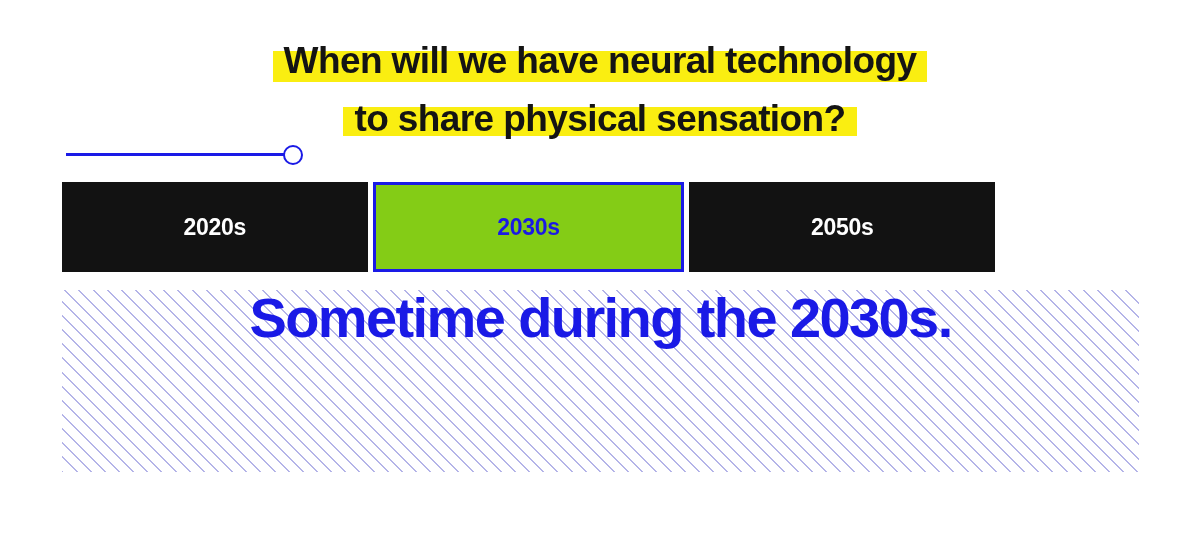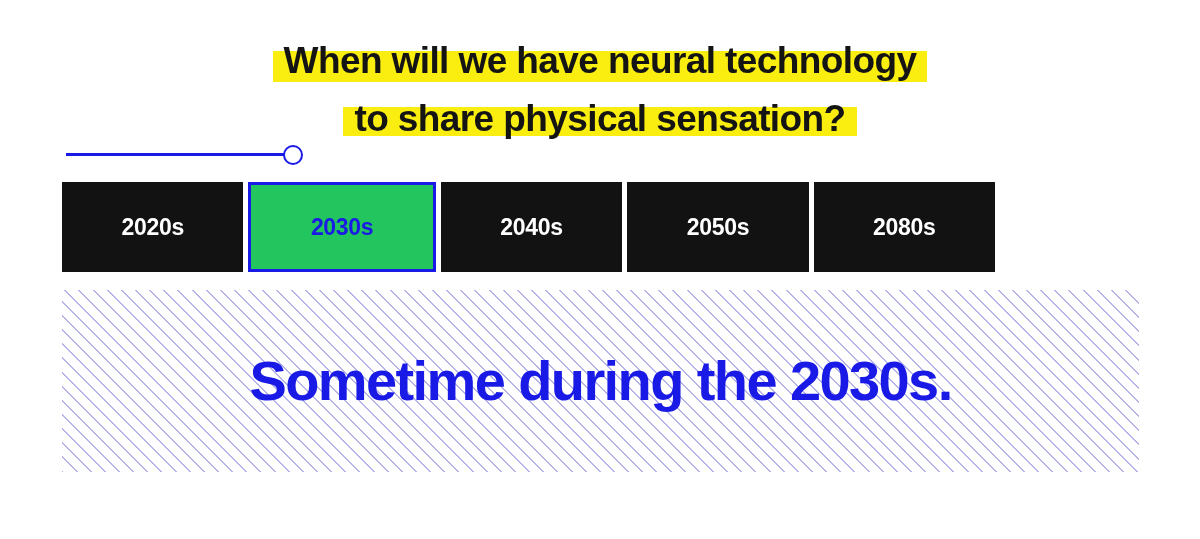--- a/index.html
+++ b/index.html
@@ -117,7 +117,7 @@
     user-select: none;
   }
   .tab.selected {
-    background: #22c55e;
+    background: #84cc16;
     color: #1a1ae6;
     border: 3px solid #1a1ae6;
   }

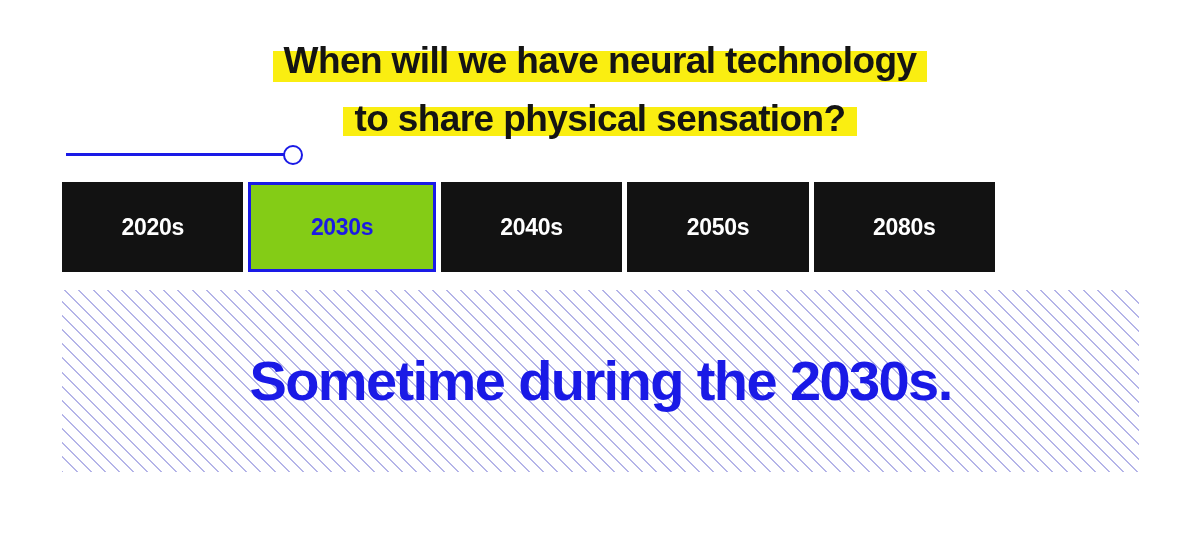--- a/index.html
+++ b/index.html
@@ -173,9 +173,6 @@
         <span>2030s</span>
       </div>
     <div class="tab">
-        <span>2040s</span>
-      </div>
-    <div class="tab">
         <span>2050s</span>
       </div>
     <div class="tab">

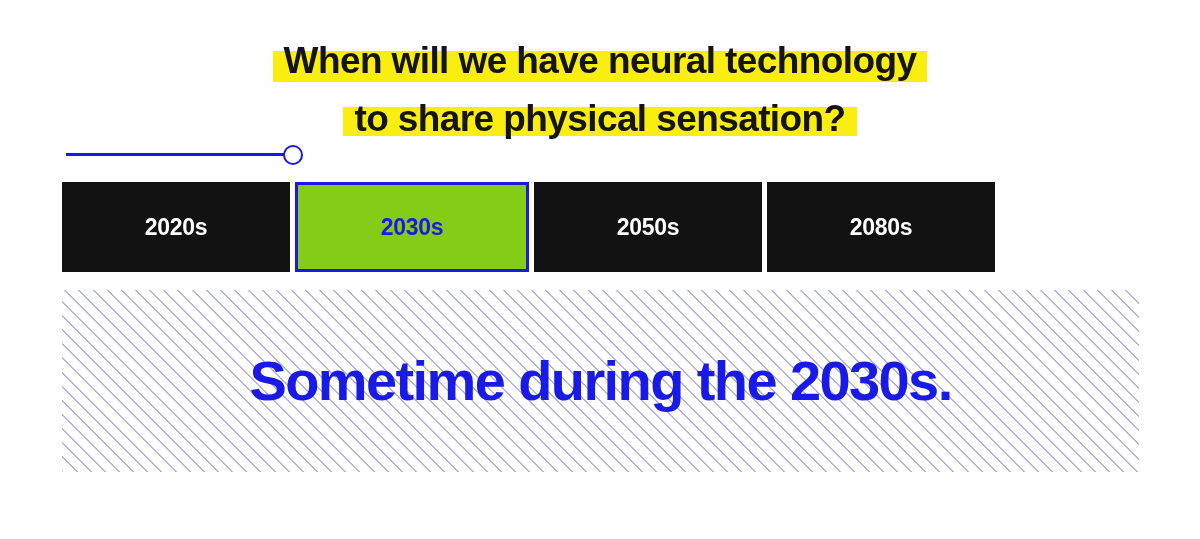--- a/index.html
+++ b/index.html
@@ -175,9 +175,6 @@
     <div class="tab">
         <span>2050s</span>
       </div>
-    <div class="tab">
-        <span>2080s</span>
-      </div>
   </div>
 
   <div class="answer-panel">

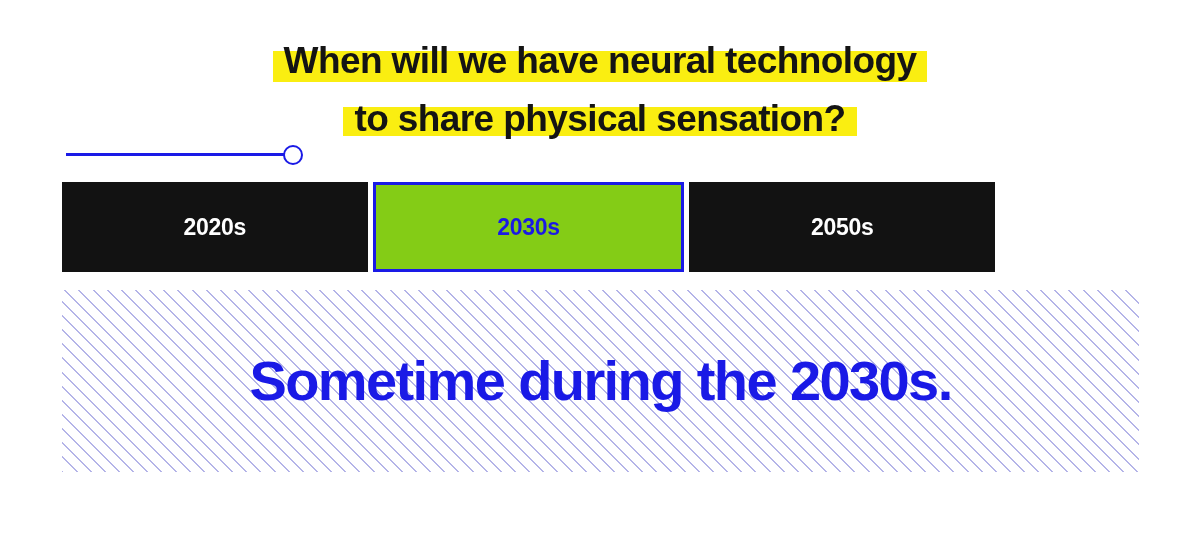--- a/index.html
+++ b/index.html
@@ -130,7 +130,7 @@
     width: 1077px;
     height: 182px;
     display: flex;
-    align-items: center;
+    align-items: flex-start;
     justify-content: center;
     background-color: #ffffff;
     background-image: repeating-linear-gradient(

